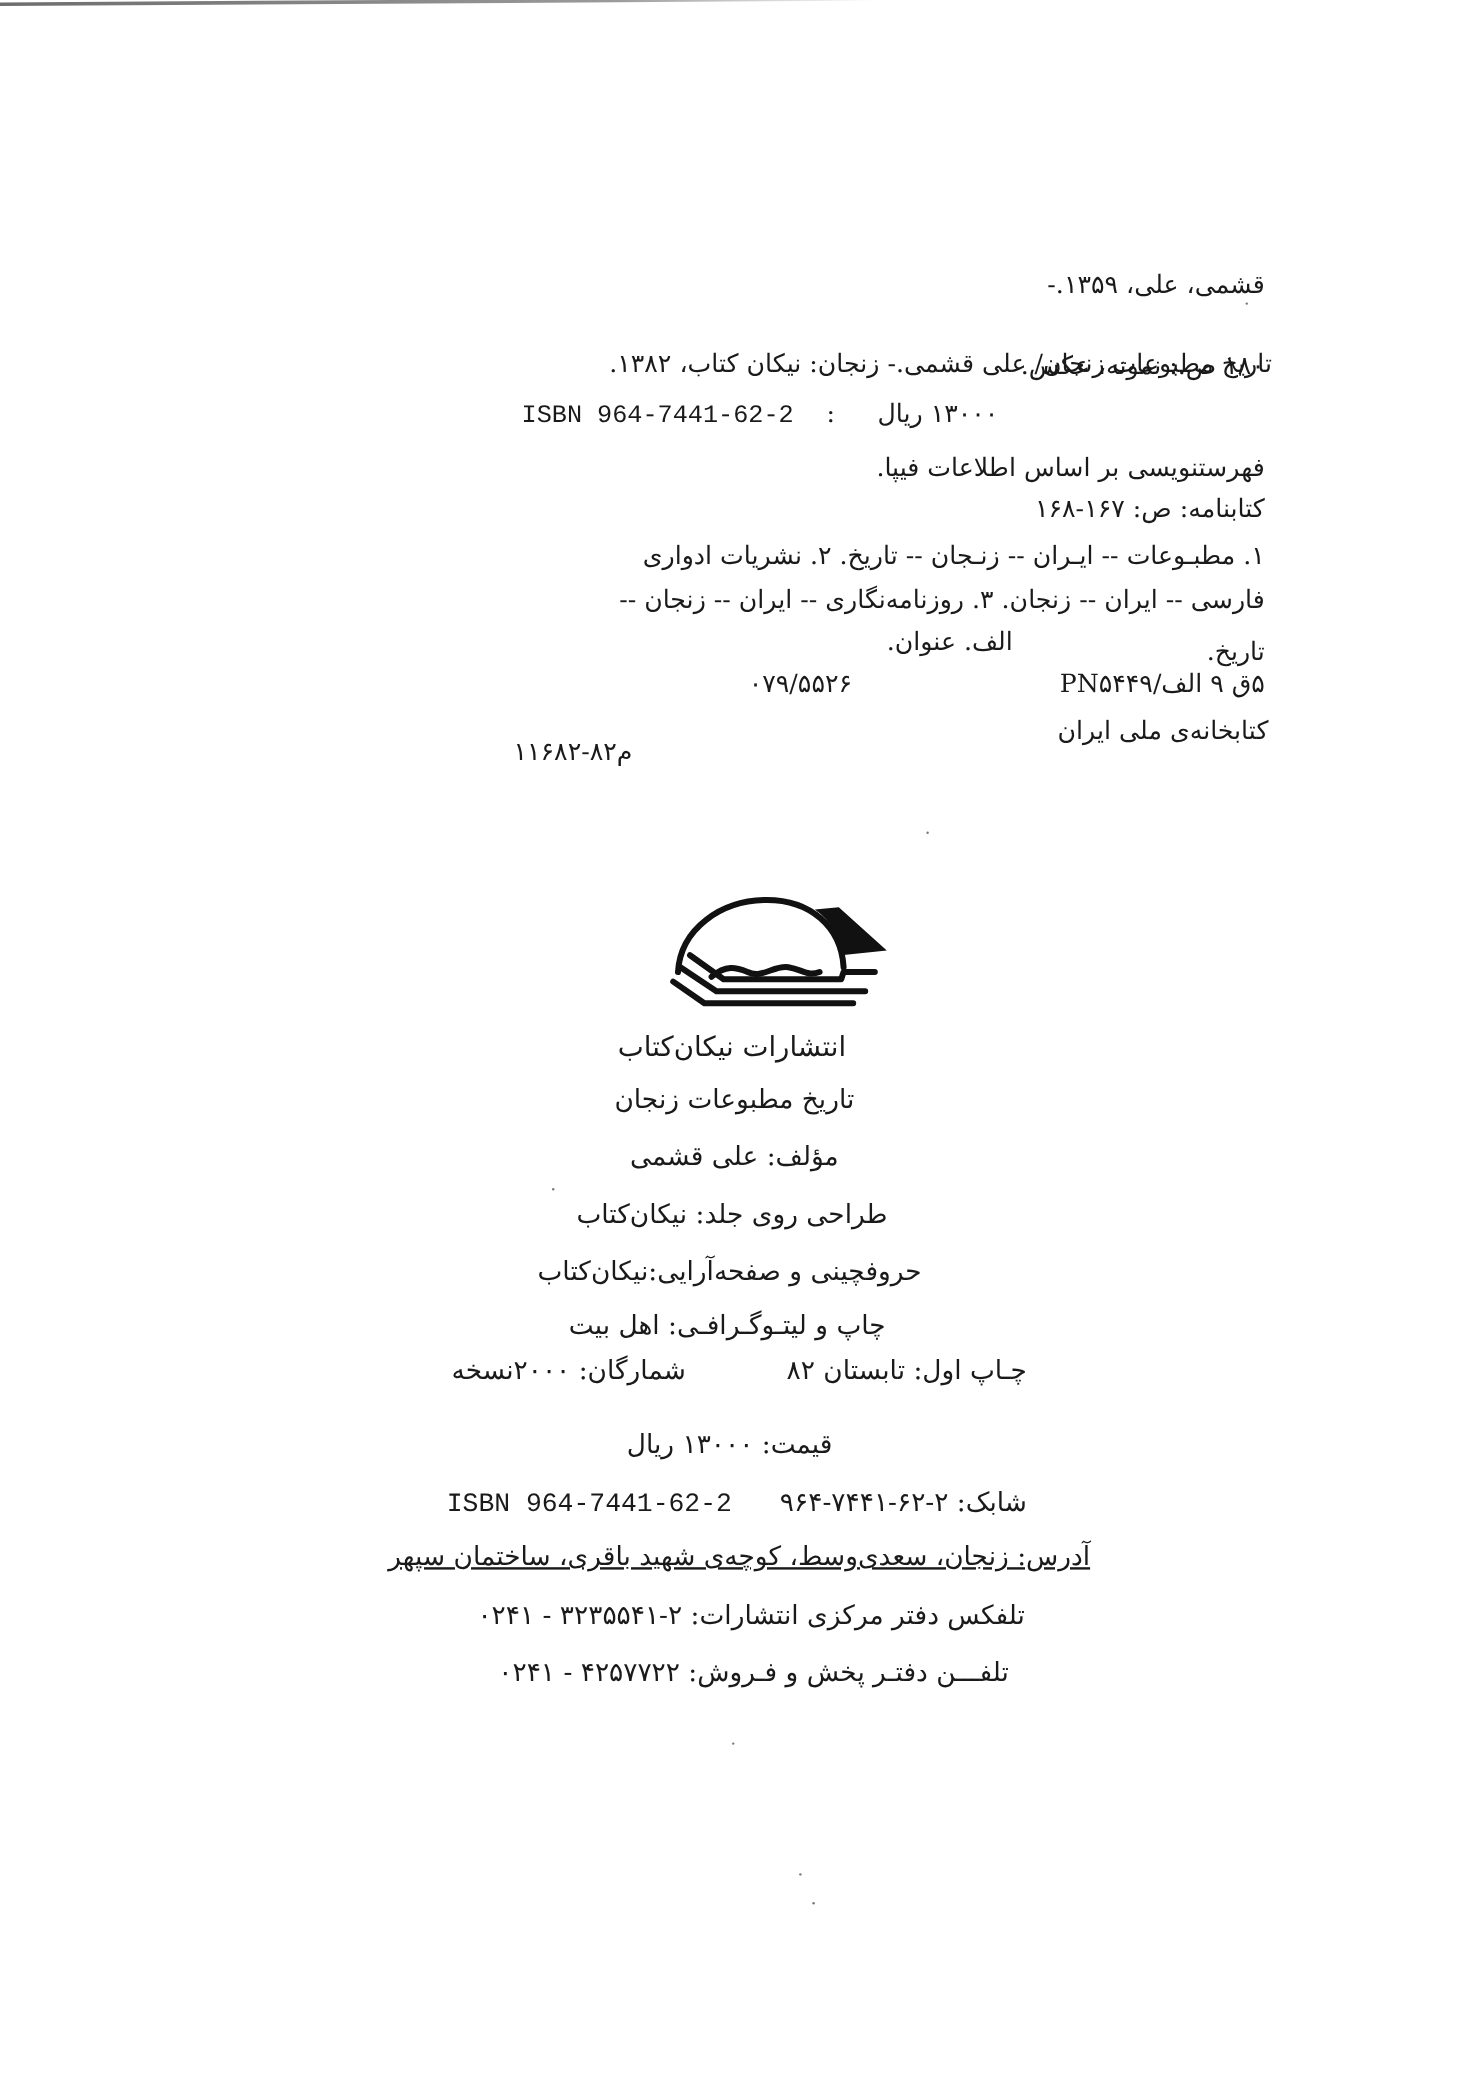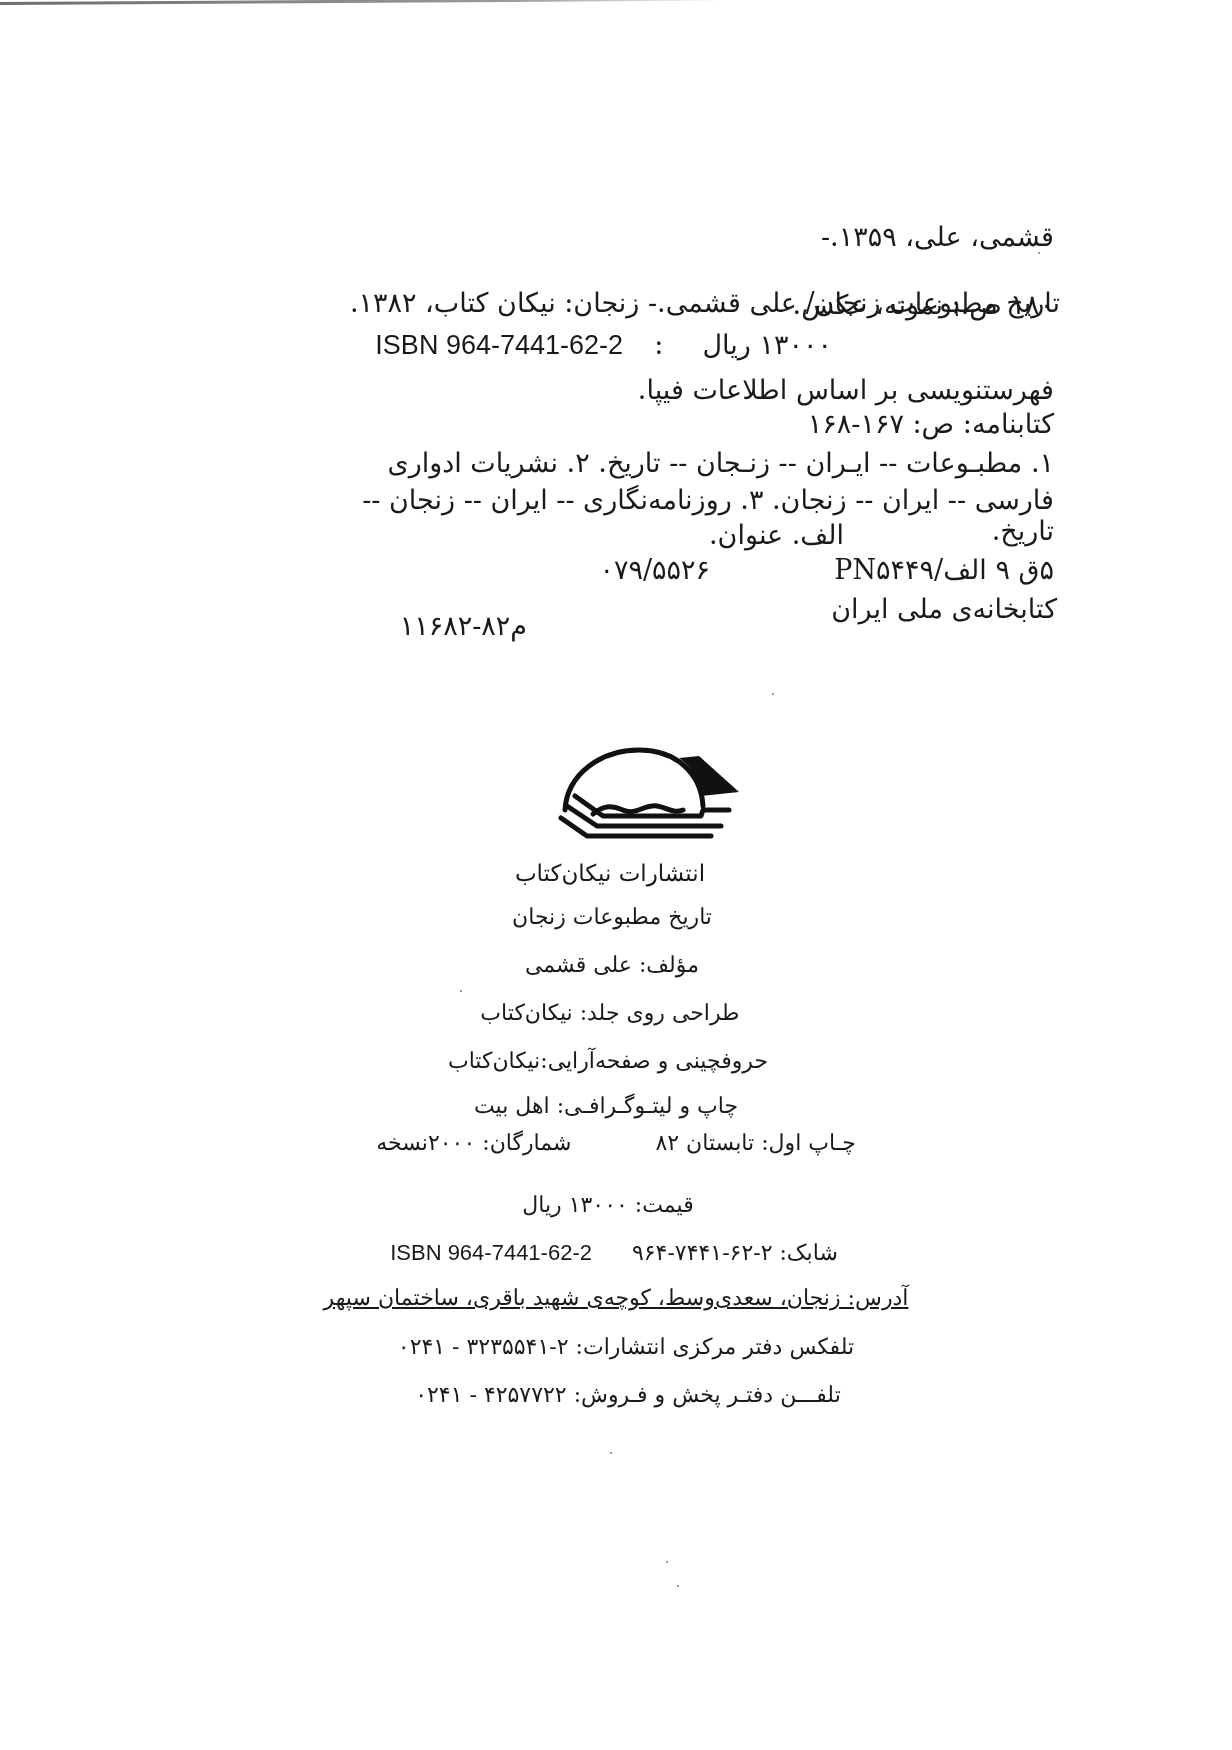--- a/index.html
+++ b/index.html
@@ -36,7 +36,7 @@
       position: absolute;
       direction: rtl;
       white-space: nowrap;
-      font-size: 27px;
+      font-size: 21px;
       line-height: 30px;
     }
     .cip .line { right: 178px; }

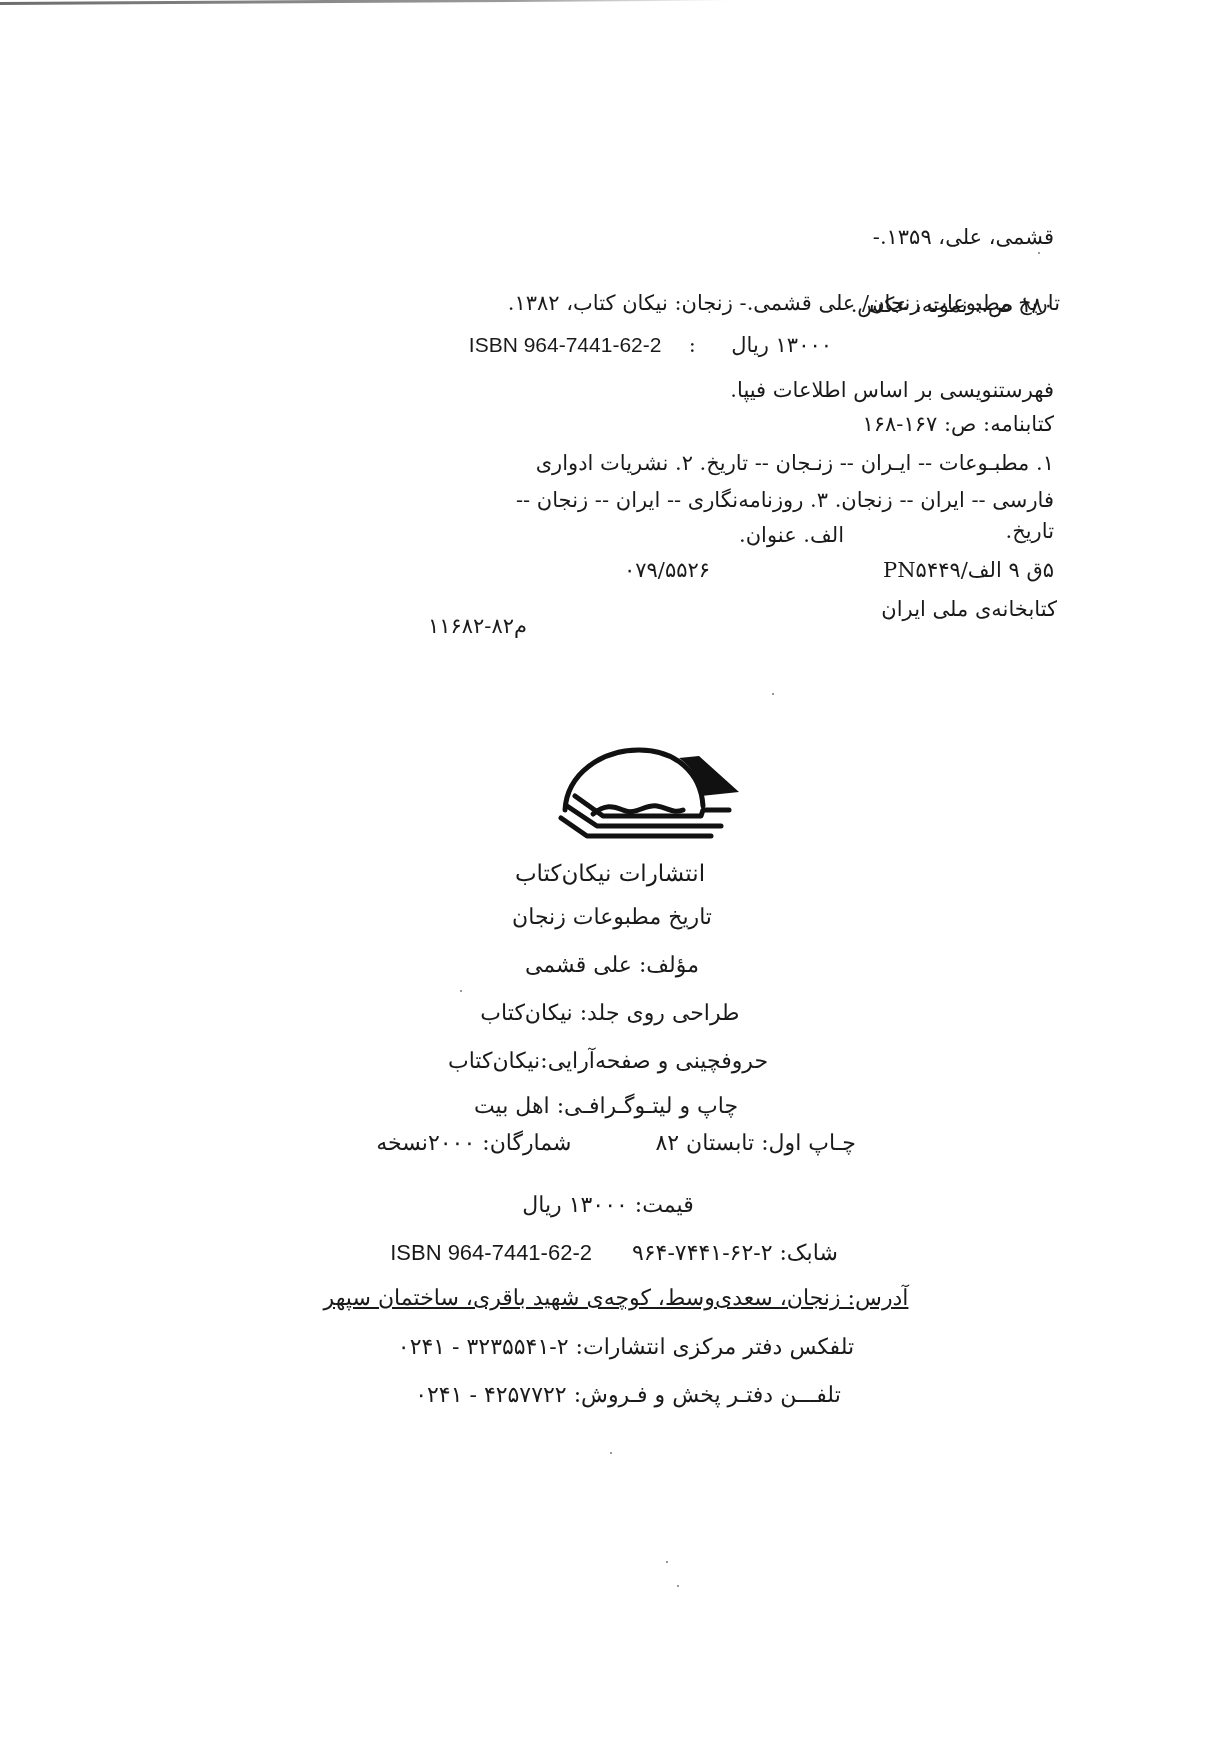--- a/index.html
+++ b/index.html
@@ -43,7 +43,7 @@
     .ltr {
       direction: ltr;
       unicode-bidi: isolate;
-      font-family: Liberation Sans, sans-serif;
+      font-family: Liberation Mono, monospace;
     }
     .gap { display: inline-block; }
     .center-block .line {

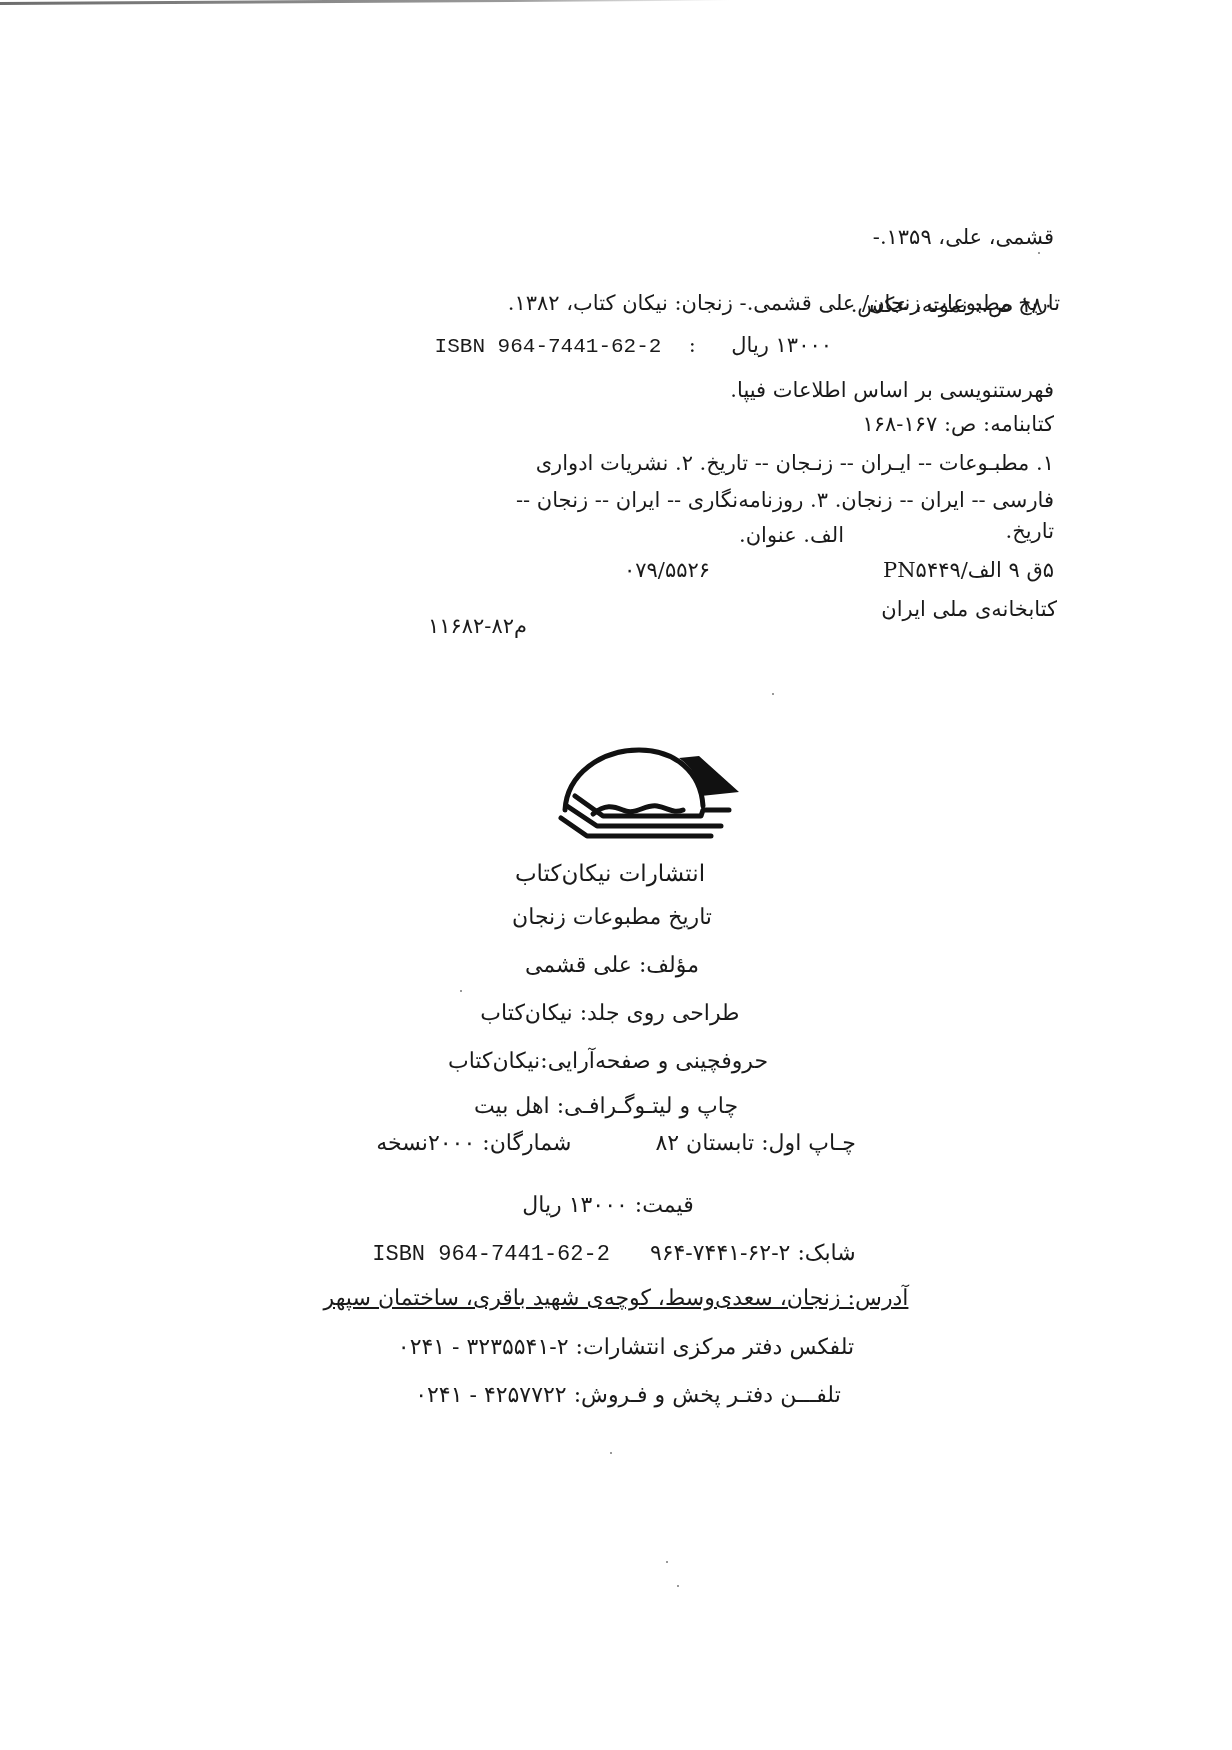--- a/index.html
+++ b/index.html
@@ -80,7 +80,7 @@
   <div class="line" style="top:409px;">کتابنامه: ص: ۱۶۷-۱۶۸</div>
   <div class="line" style="top:448px;">۱. مطبـوعات -- ایـران -- زنـجان -- تاریخ. ۲. نشریات ادواری</div>
   <div class="line" style="top:485px;">فارسی -- ایران -- زنجان. ۳. روزنامه‌نگاری -- ایران -- زنجان --</div>
-  <div class="line" style="top:516px;">تاریخ.</div>
+  <div class="line" style="top:528px;">تاریخ.</div>
   <div class="line" style="top:520px; right:388px;">الف. عنوان.</div>
   <div class="line" style="top:555px;">۵ق ۹ الف/PN۵۴۴۹</div>
   <div class="line" style="top:555px; right:522px;">۰۷۹/۵۵۲۶</div>

